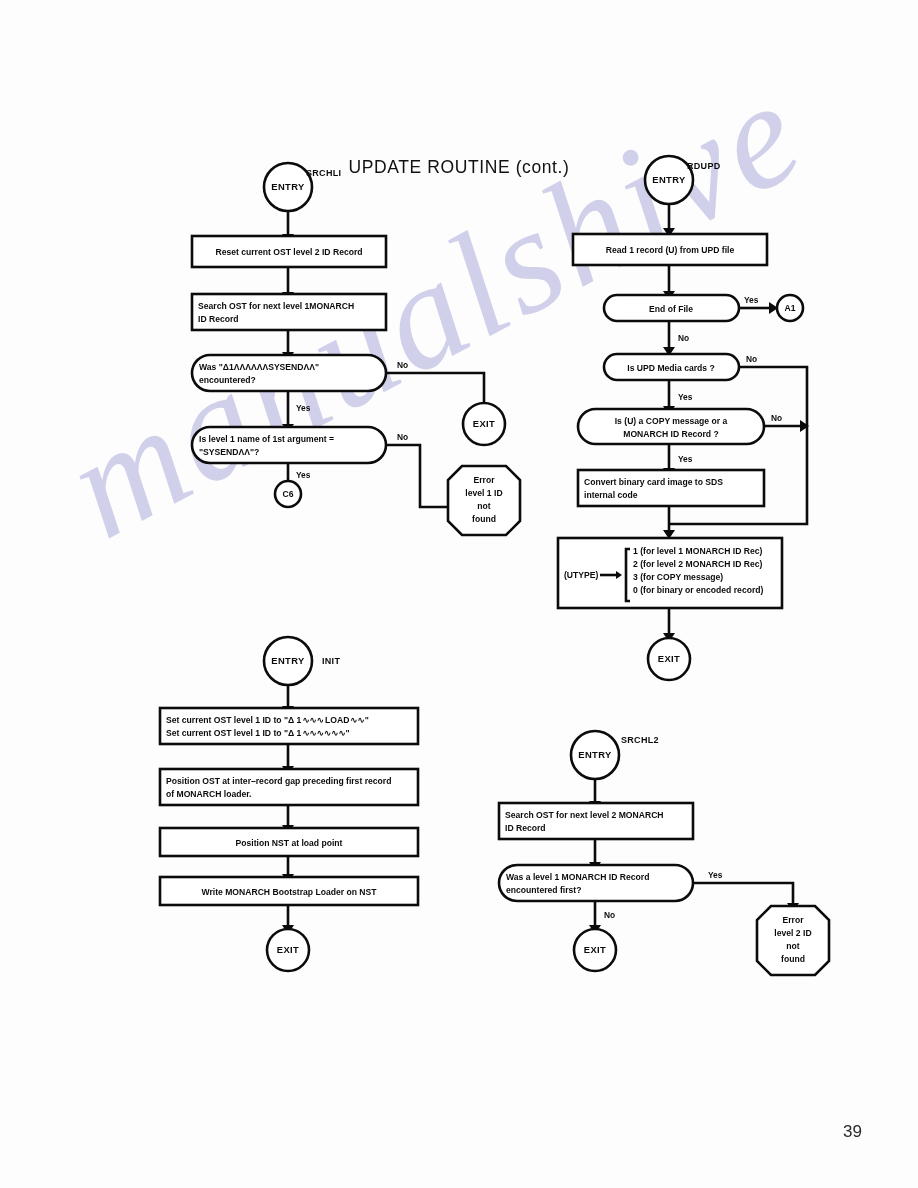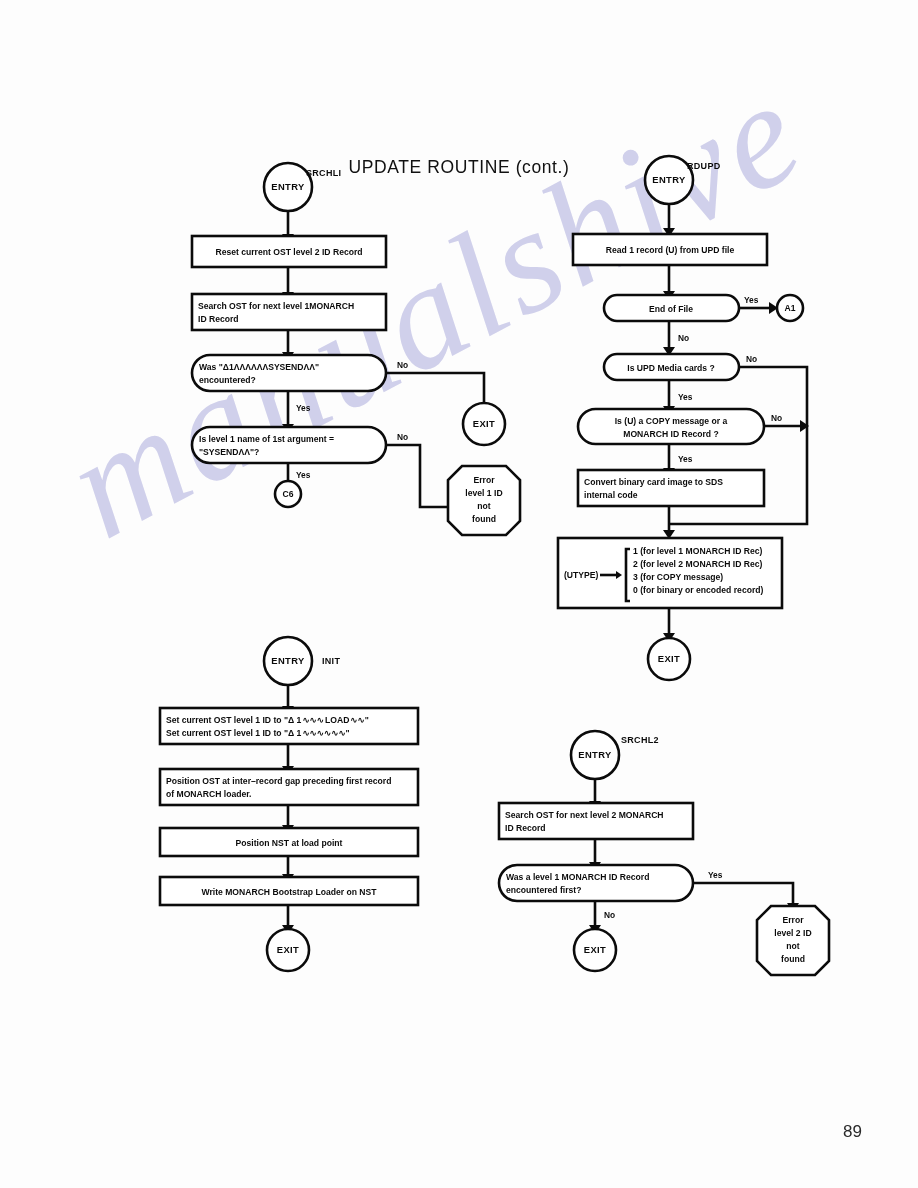--- a/index.html
+++ b/index.html
@@ -279,7 +279,7 @@
 
   </svg>
 
-  <div class="pageno">89</div>
+  <div class="pageno">39</div>
 
 </div>
 

